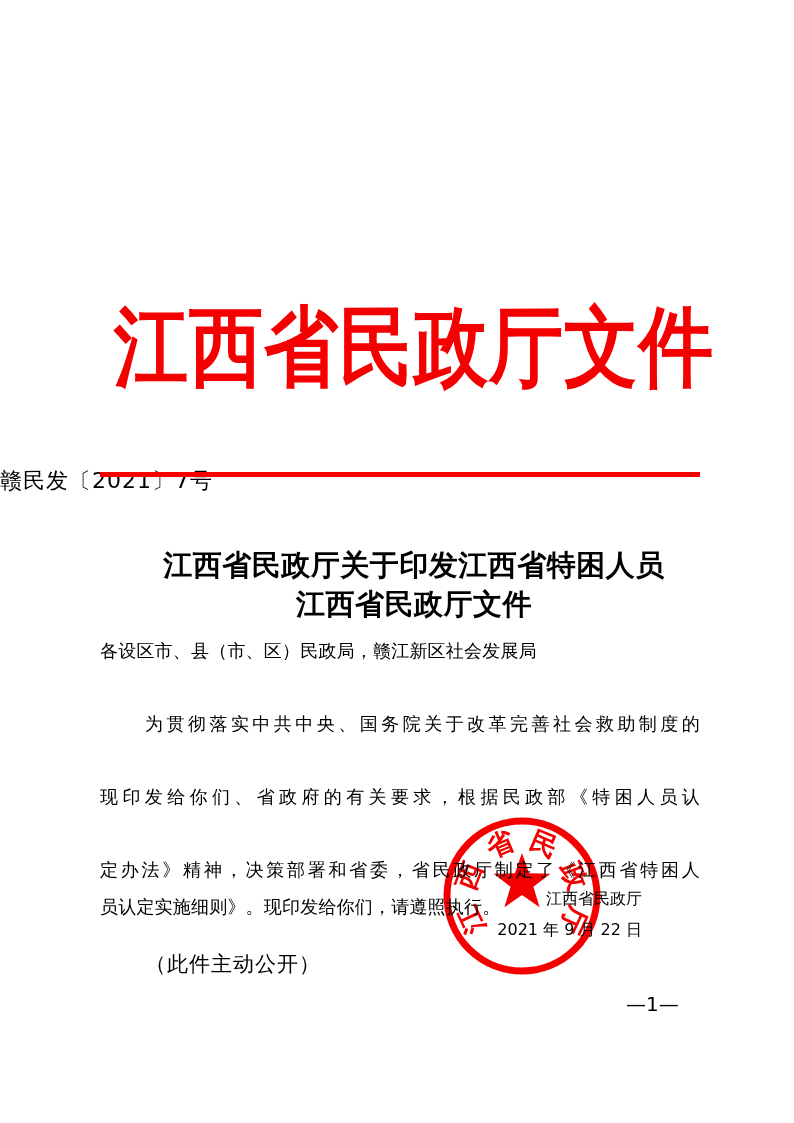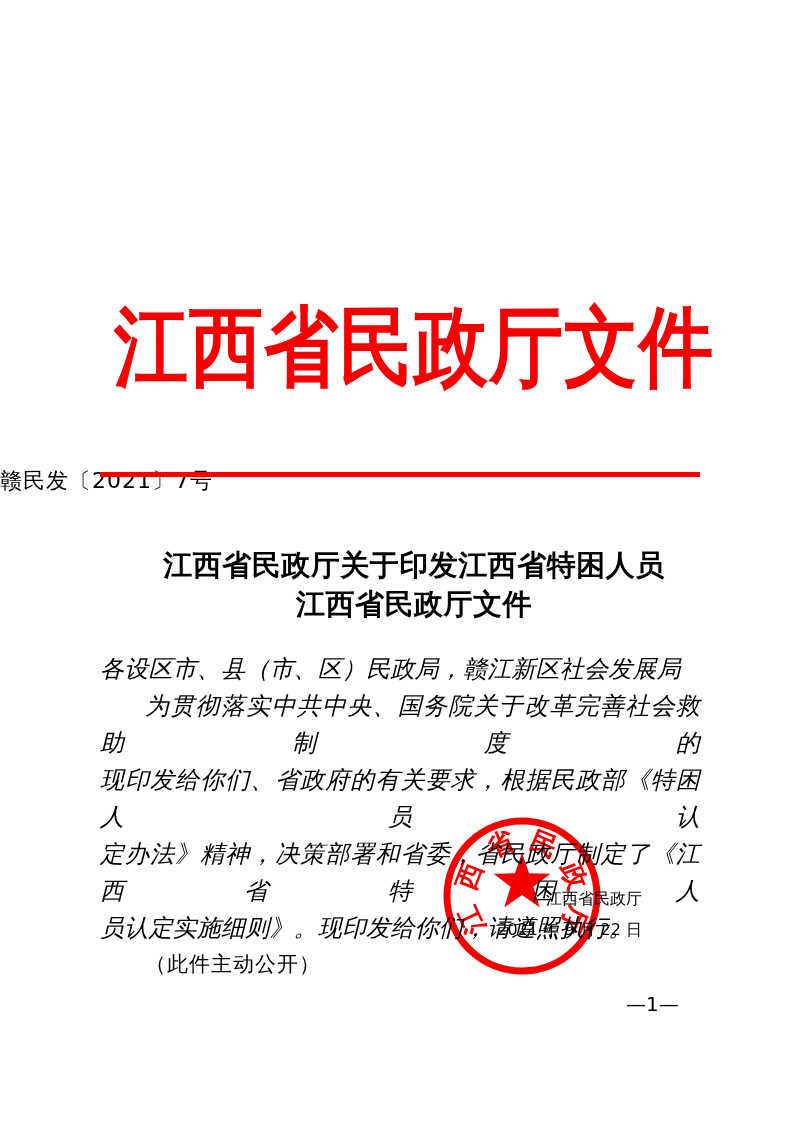--- a/index.html
+++ b/index.html
@@ -75,14 +75,13 @@
   
   .body-text {
     position: absolute;
-    top: 651px;
+    top: 632px;
     left: 100px;
     width: 600px;
-    font-size: 24px;
+    font-size: 18px;
     line-height: 37px;
     letter-spacing: 0.2px;
     z-index: 2;
-    font-style: italic;
   }
   .bline.indent { text-indent: 45px; }
   .bline.fill {

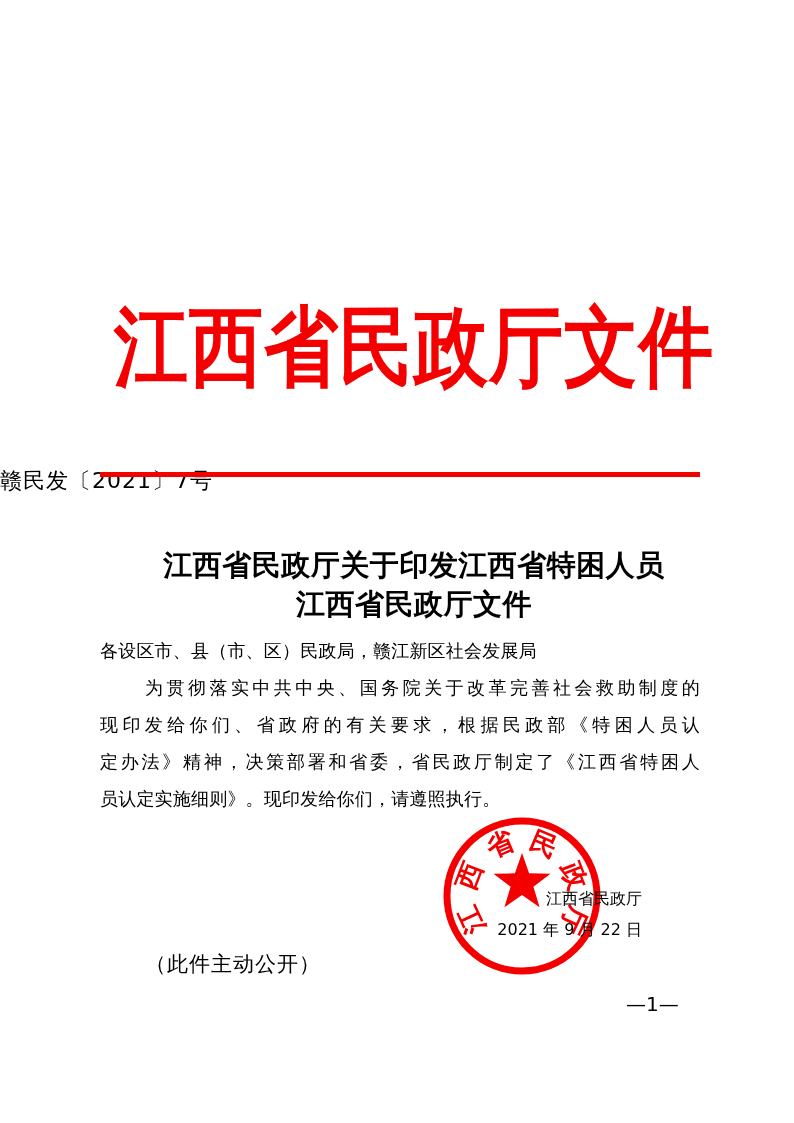--- a/index.html
+++ b/index.html
@@ -87,6 +87,7 @@
   .bline.fill {
     text-align: justify;
     text-align-last: justify;
+    margin-top: 36px;
   }
 
   

